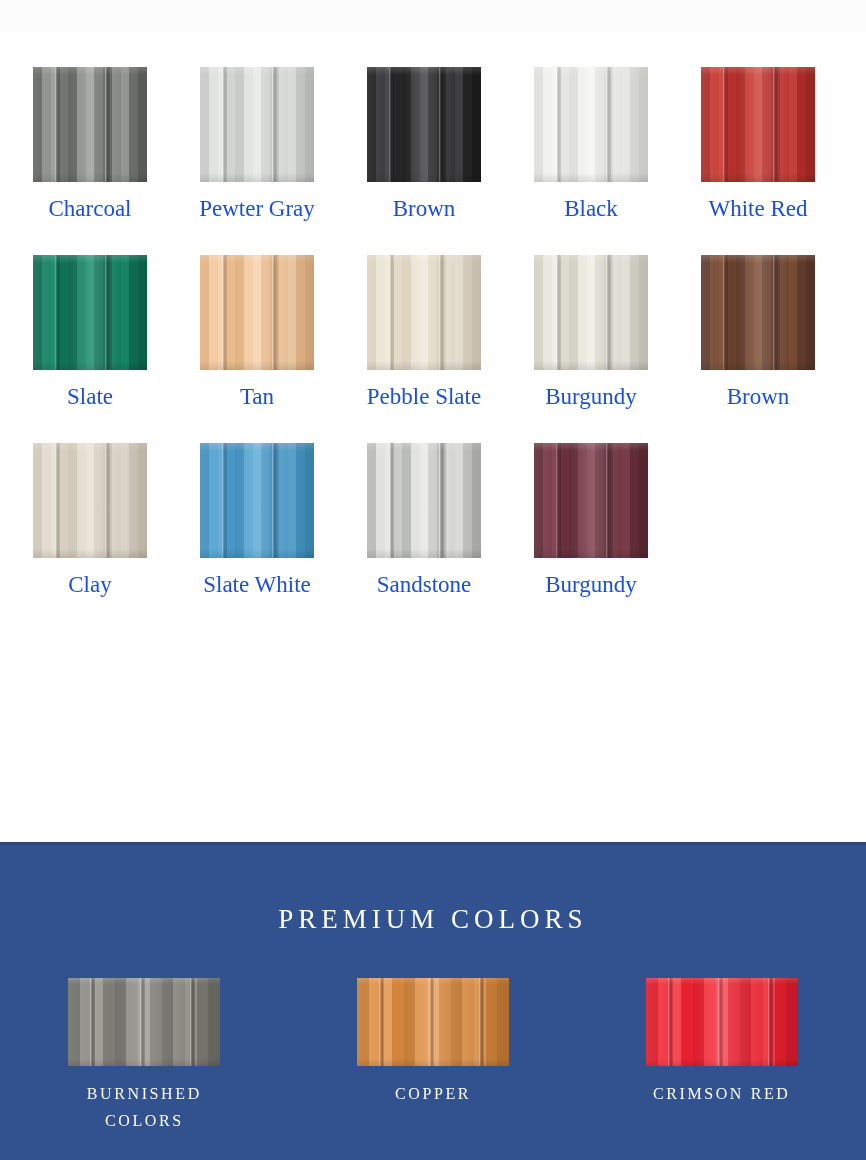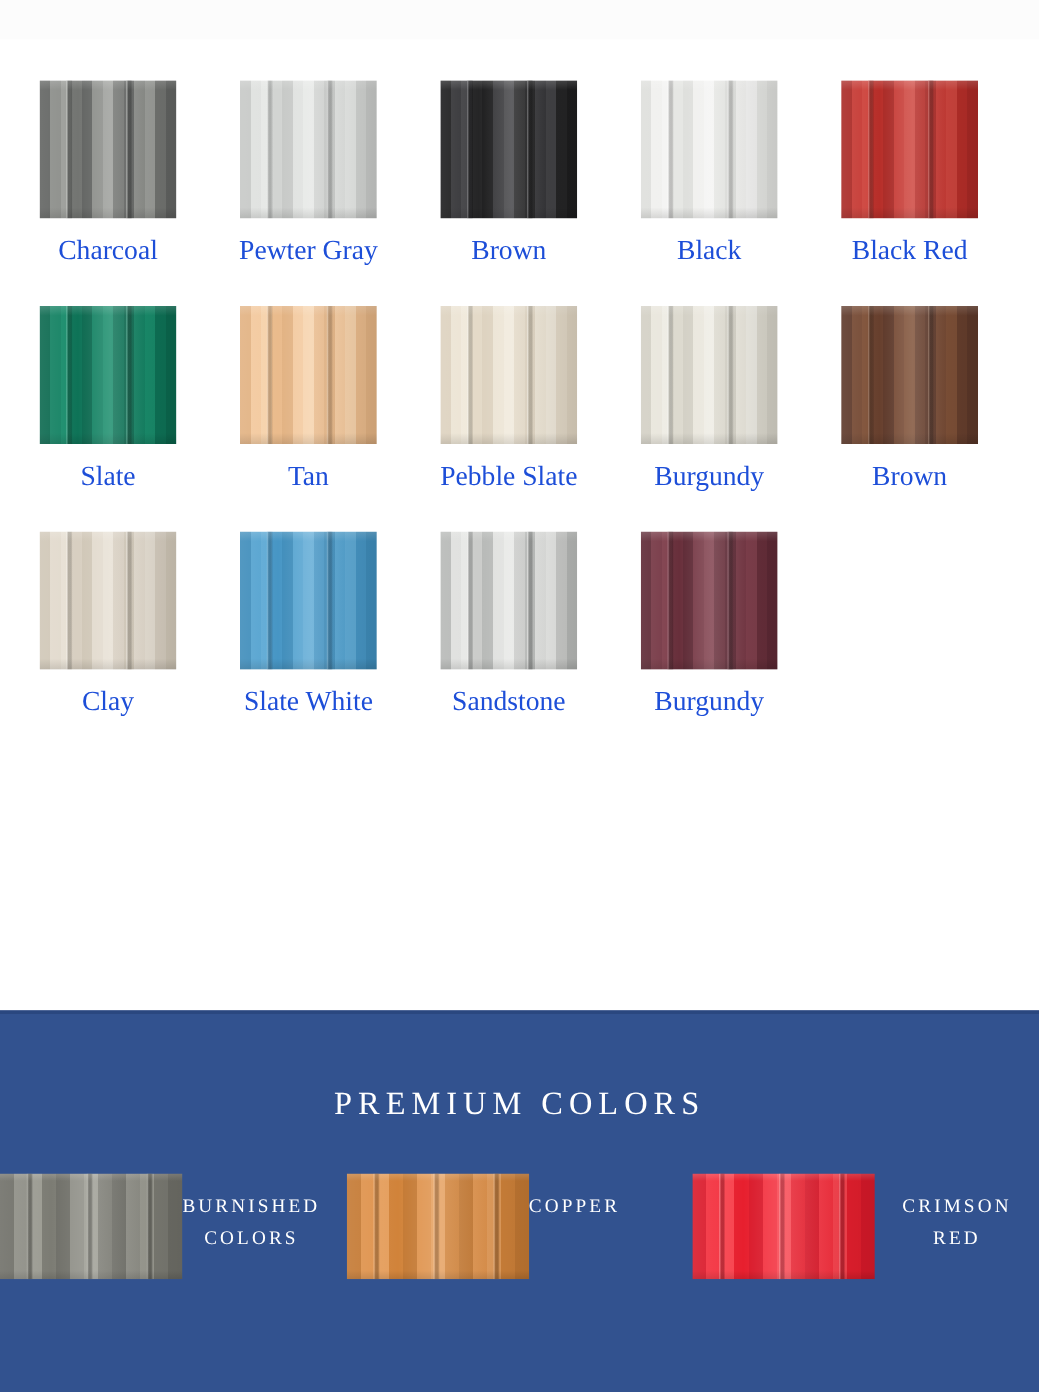--- a/index.html
+++ b/index.html
@@ -199,7 +199,7 @@
           <div class="seams" style="background: repeating-linear-gradient(90deg, rgba(0, 0, 0, 0) 0px, rgba(0, 0, 0, 0) 22px, rgb(230, 143, 138) 22.5px, rgb(99, 22, 20) 24px, rgb(99, 22, 20) 26px, rgba(0, 0, 0, 0) 27.5px, rgba(0, 0, 0, 0) 50px); opacity: 0.55;"></div>
           <div class="sheen" style="background: linear-gradient(90deg, rgba(255, 255, 255, 0.1) 0%, rgba(255, 255, 255, 0) 28%, rgba(255, 255, 255, 0.16) 52%, rgba(0, 0, 0, 0.05) 78%, rgba(0, 0, 0, 0.1) 100%), linear-gradient(rgba(255, 255, 255, 0.16) 0%, rgba(255, 255, 255, 0) 7%, rgba(0, 0, 0, 0) 92%, rgba(0, 0, 0, 0.12) 100%);"></div>
         </div>
-        <div class="swatch-label">Black Red</div>
+        <div class="swatch-label">White Red</div>
       </div>
     </div>
 

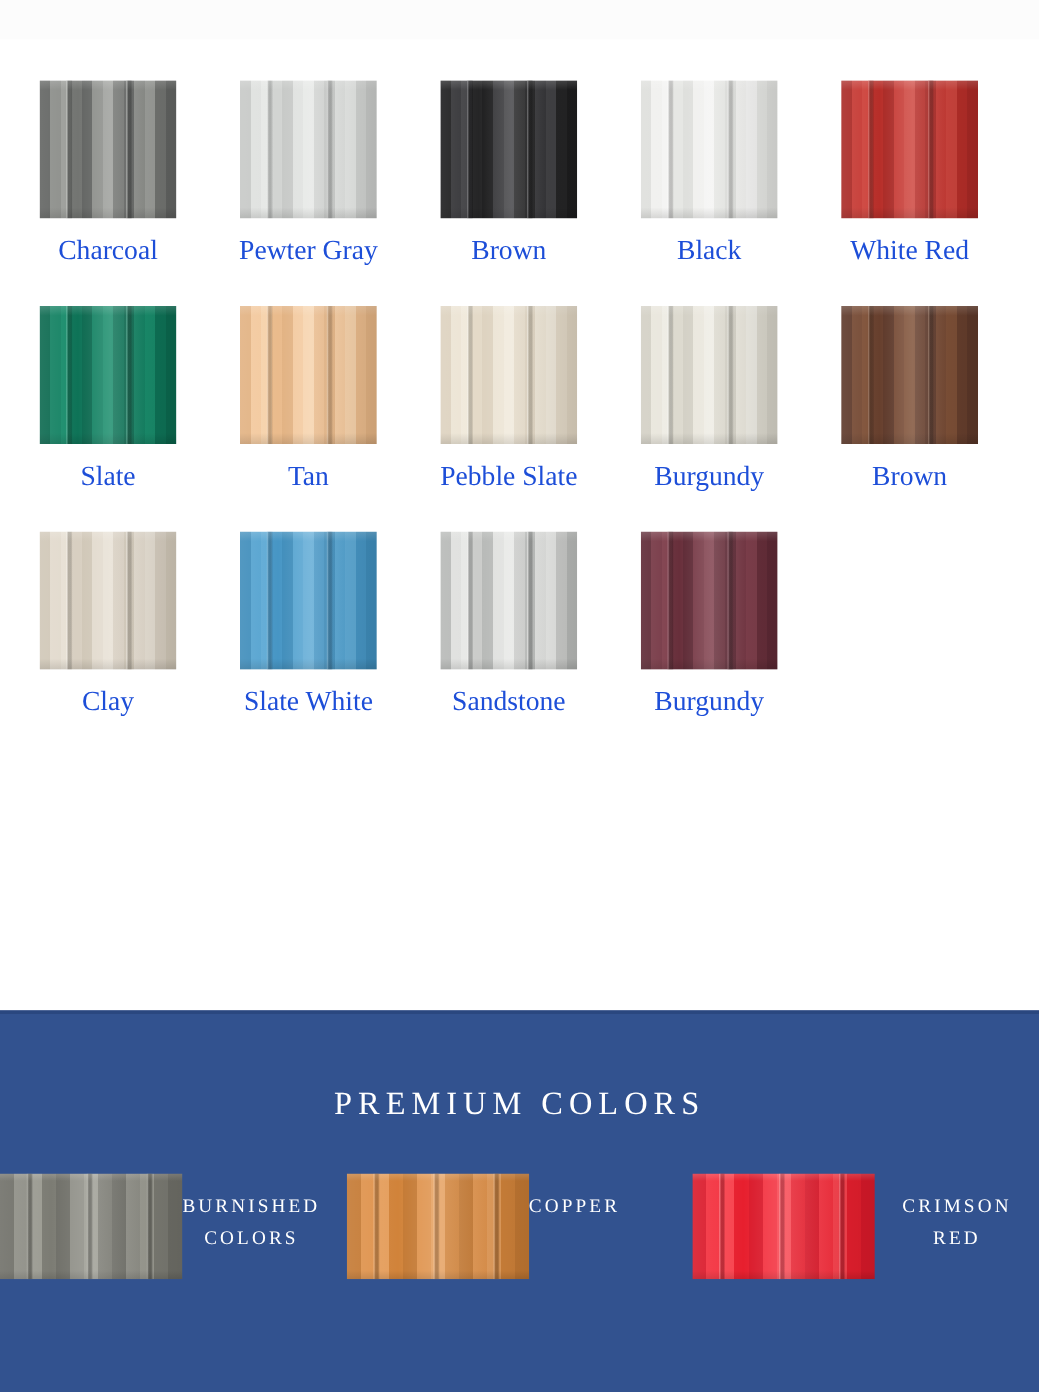--- a/index.html
+++ b/index.html
@@ -121,8 +121,8 @@
   .premium-cell {
     flex: 1 1 0;
     display: flex;
-    flex-direction: row;
-    align-items: flex-start;
+    flex-direction: column;
+    align-items: center;
   }
 
   .premium-chip {

